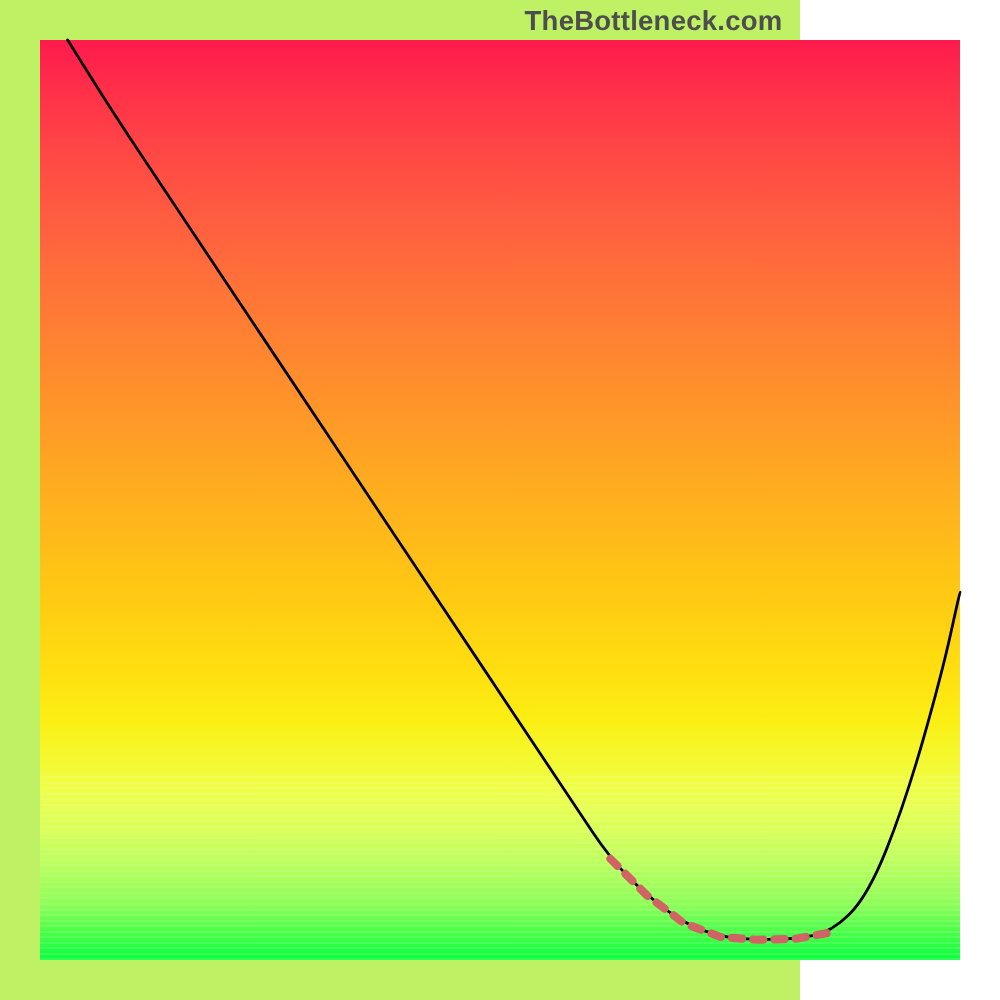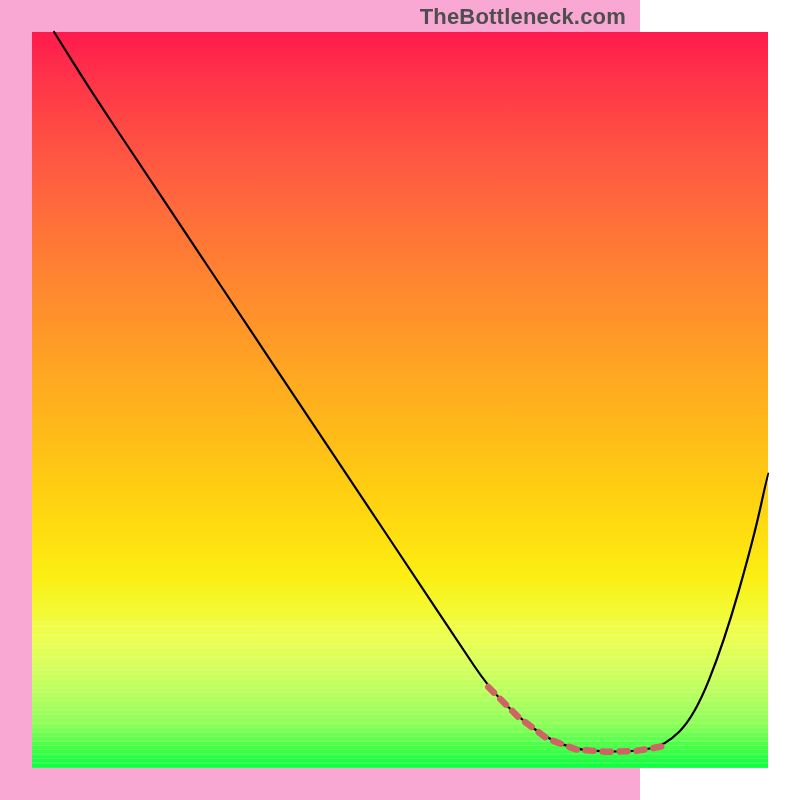--- a/index.html
+++ b/index.html
@@ -8,7 +8,7 @@
     position: relative;
     width: 640px;
     height: 800px;
-    background: #f9a8d4;
+    background: #bef264;
     padding-left: 48px;
   }
   .watermark {

